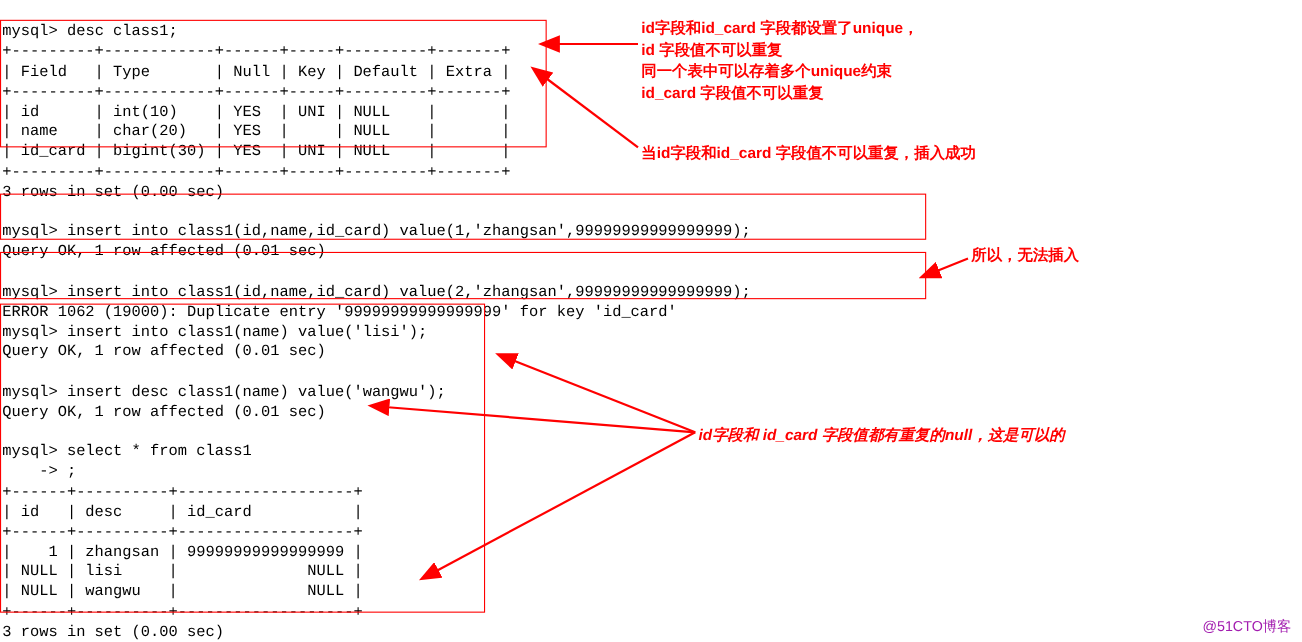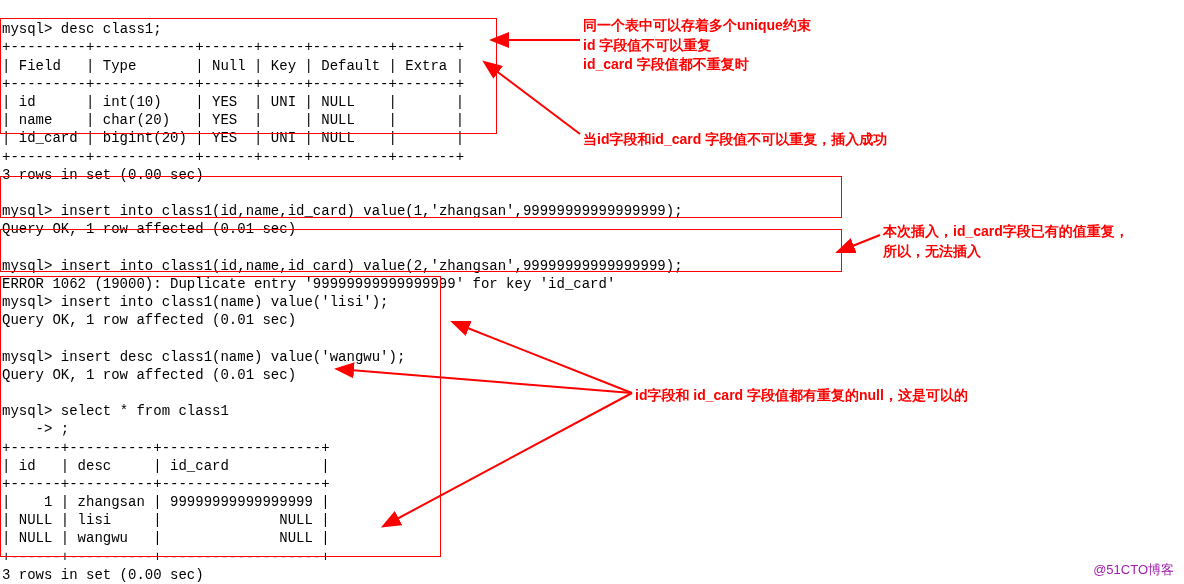--- a/index.html
+++ b/index.html
@@ -92,6 +92,7 @@
 
 
 <div class="annotation" style="left:583px; top:16px;">
+<div>id字段和id_card 字段都设置了unique，</div>
 <div>同一个表中可以存着多个unique约束</div>
 <div>id 字段值不可以重复</div>
 <div>id_card 字段值都不重复时</div>

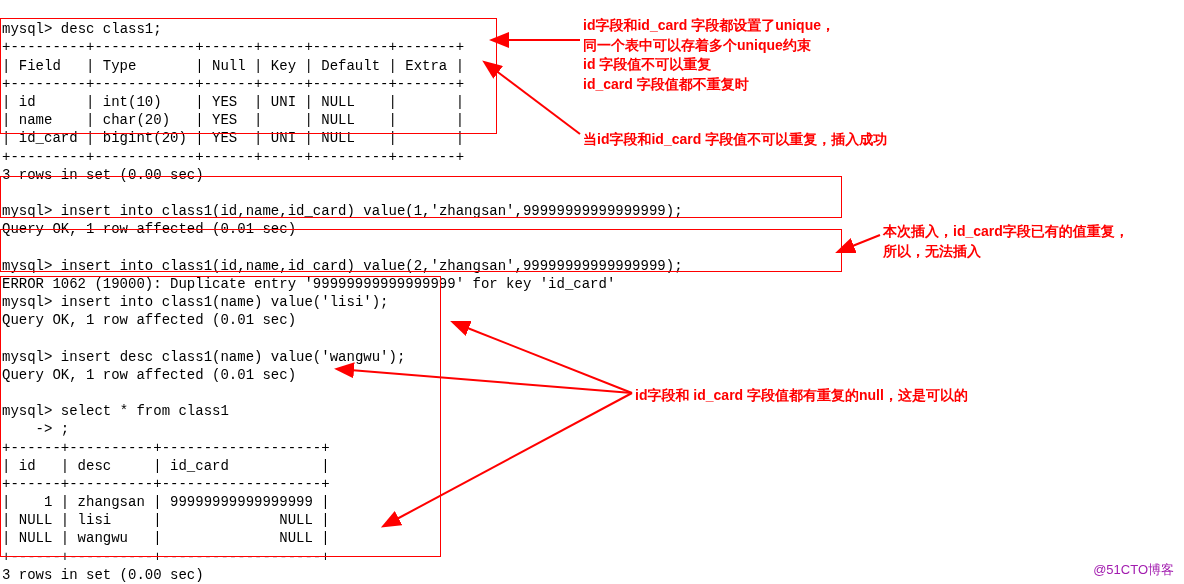--- a/index.html
+++ b/index.html
@@ -93,8 +93,8 @@
 
 <div class="annotation" style="left:583px; top:16px;">
 <div>id字段和id_card 字段都设置了unique，</div>
+<div>id 字段值不可以重复</div>
 <div>同一个表中可以存着多个unique约束</div>
-<div>id 字段值不可以重复</div>
 <div>id_card 字段值都不重复时</div>
 </div>
 

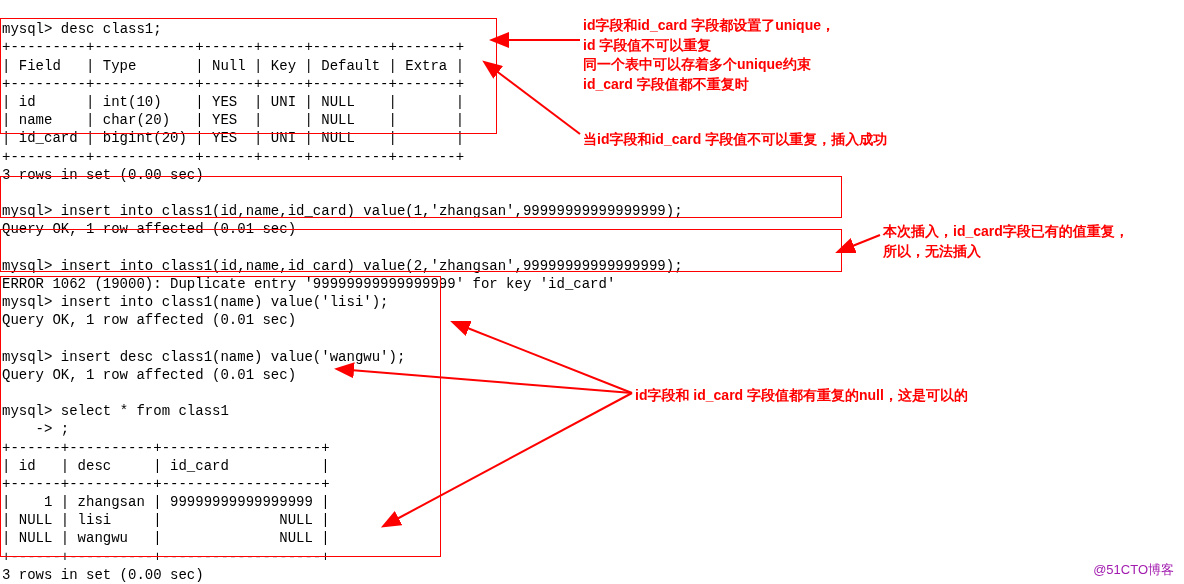--- a/index.html
+++ b/index.html
@@ -95,7 +95,7 @@
 <div>id字段和id_card 字段都设置了unique，</div>
 <div>id 字段值不可以重复</div>
 <div>同一个表中可以存着多个unique约束</div>
-<div>id_card 字段值都不重复时</div>
+<div>id_card 字段值不可以重复</div>
 </div>
 
 <div class="annotation" style="left:583px; top:130px;">

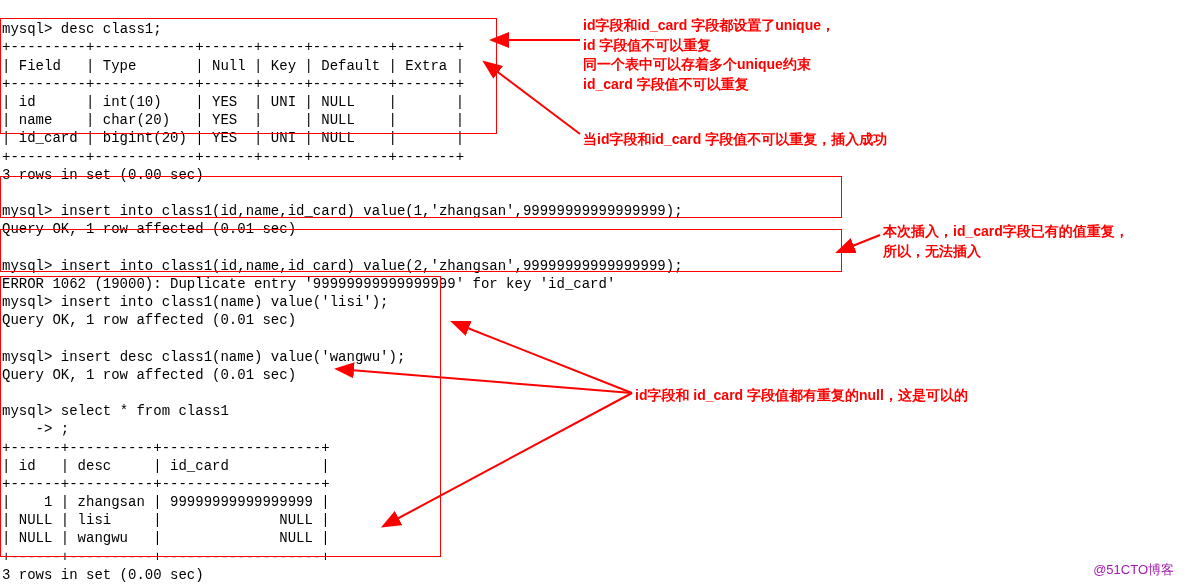--- a/index.html
+++ b/index.html
@@ -57,7 +57,7 @@
 <span>+---------+------------+------+-----+---------+-------+</span>
 <span>| id      | int(10)    | YES  | UNI | NULL    |       |</span>
 <span>| name    | char(20)   | YES  |     | NULL    |       |</span>
-<span>| id_card | bigint(20) | YES  | UNI | NULL    |       |</span>
+<span>| id_card | bigint(30) | YES  | UNI | NULL    |       |</span>
 <span>+---------+------------+------+-----+---------+-------+</span>
 <span>3 rows in set (0.00 sec)</span>
 

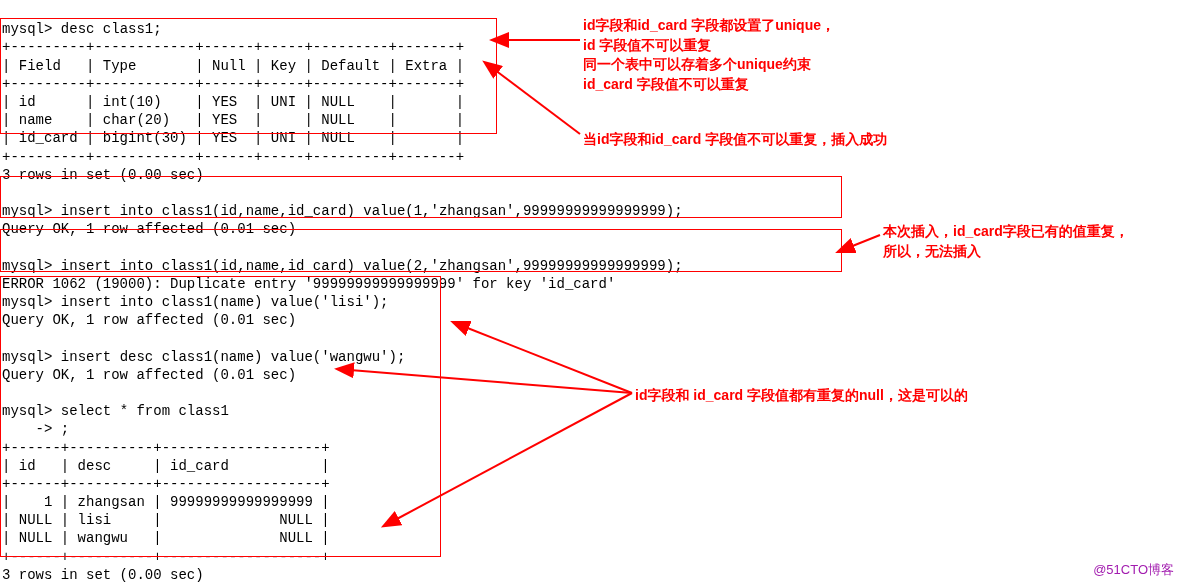--- a/index.html
+++ b/index.html
@@ -103,7 +103,6 @@
 </div>
 
 <div class="annotation" style="left:883px; top:222px;">
-<div>本次插入，id_card字段已有的值重复，</div>
 <div>所以，无法插入</div>
 </div>
 

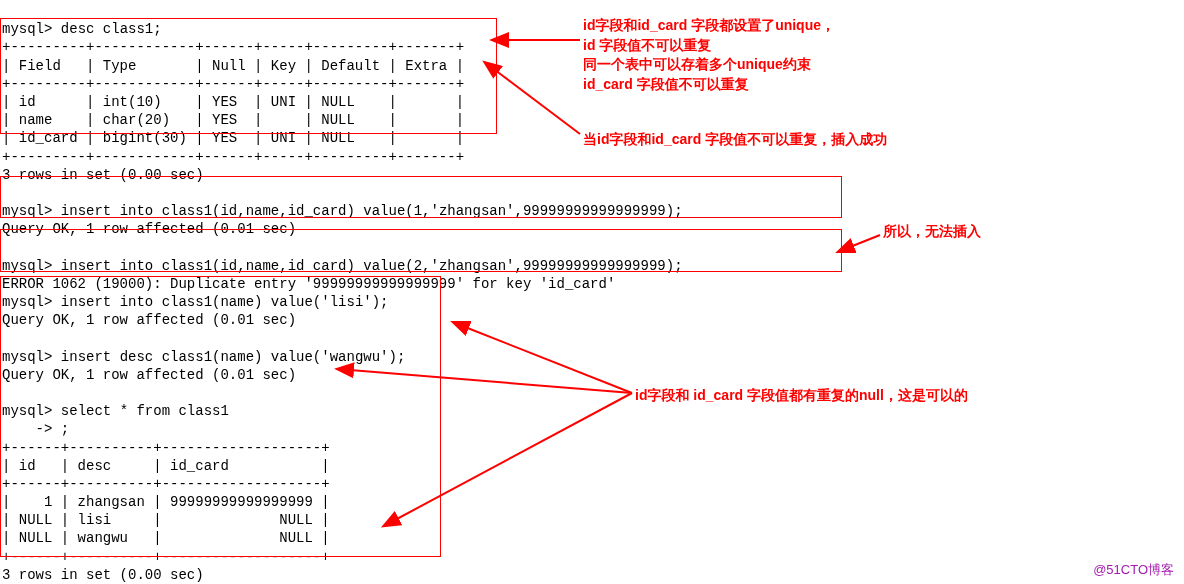--- a/index.html
+++ b/index.html
@@ -106,7 +106,7 @@
 <div>所以，无法插入</div>
 </div>
 
-<div class="annotation" style="left:635px; top:386px;">
+<div class="annotation" style="left:635px; top:386px;font-style:italic;">
 <div>id字段和 id_card 字段值都有重复的null，这是可以的</div>
 </div>
 

